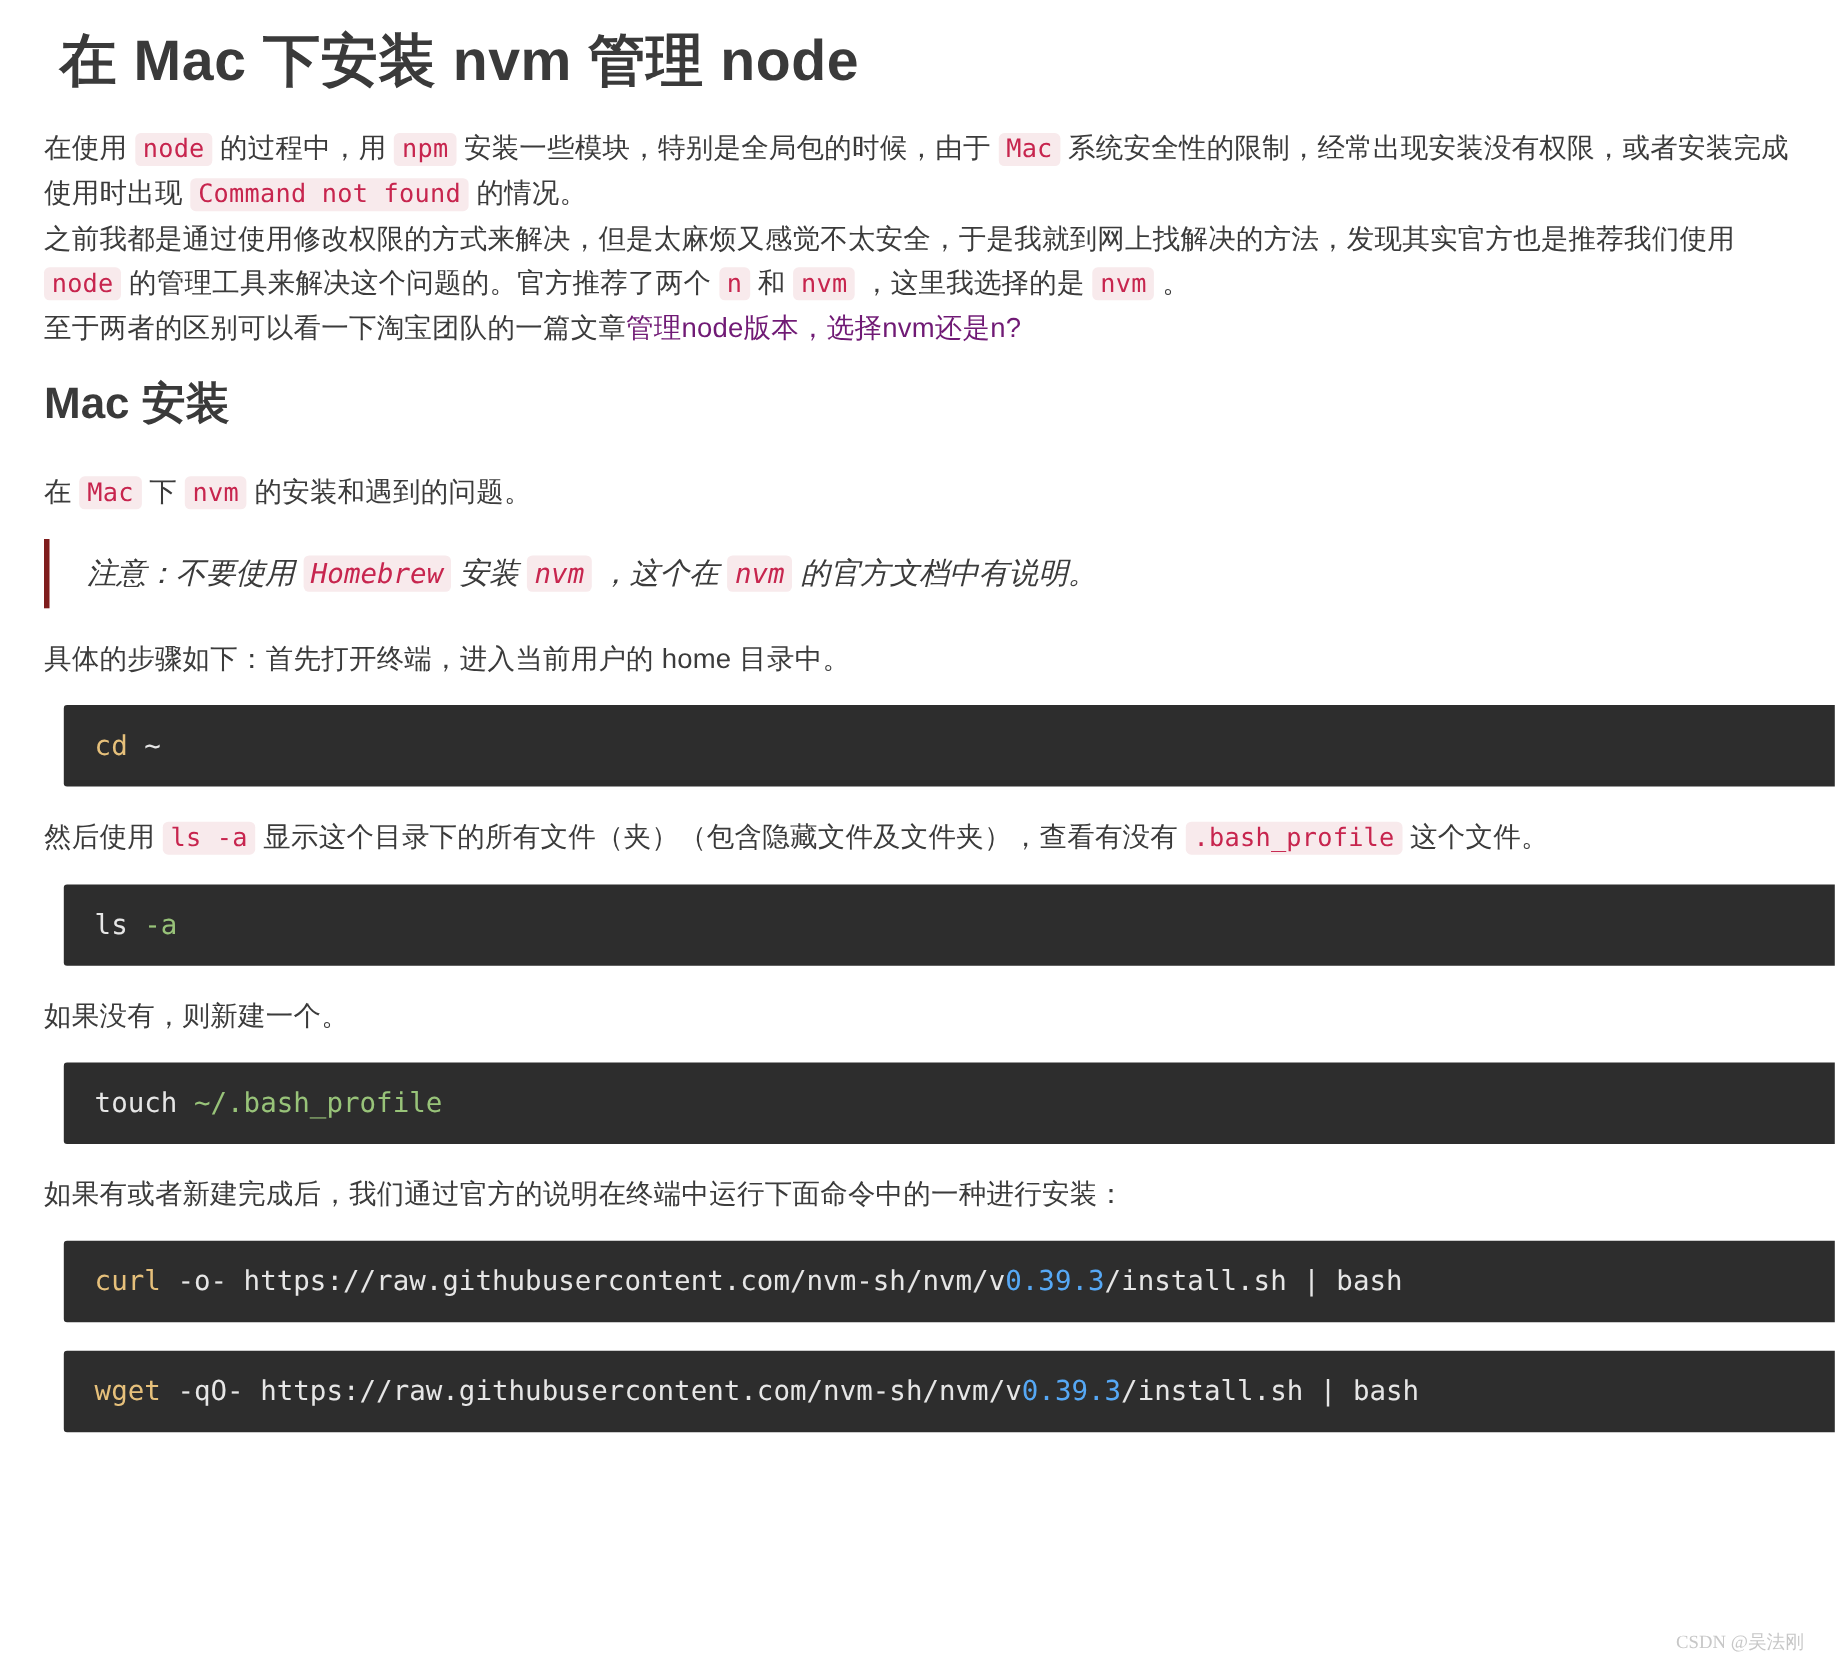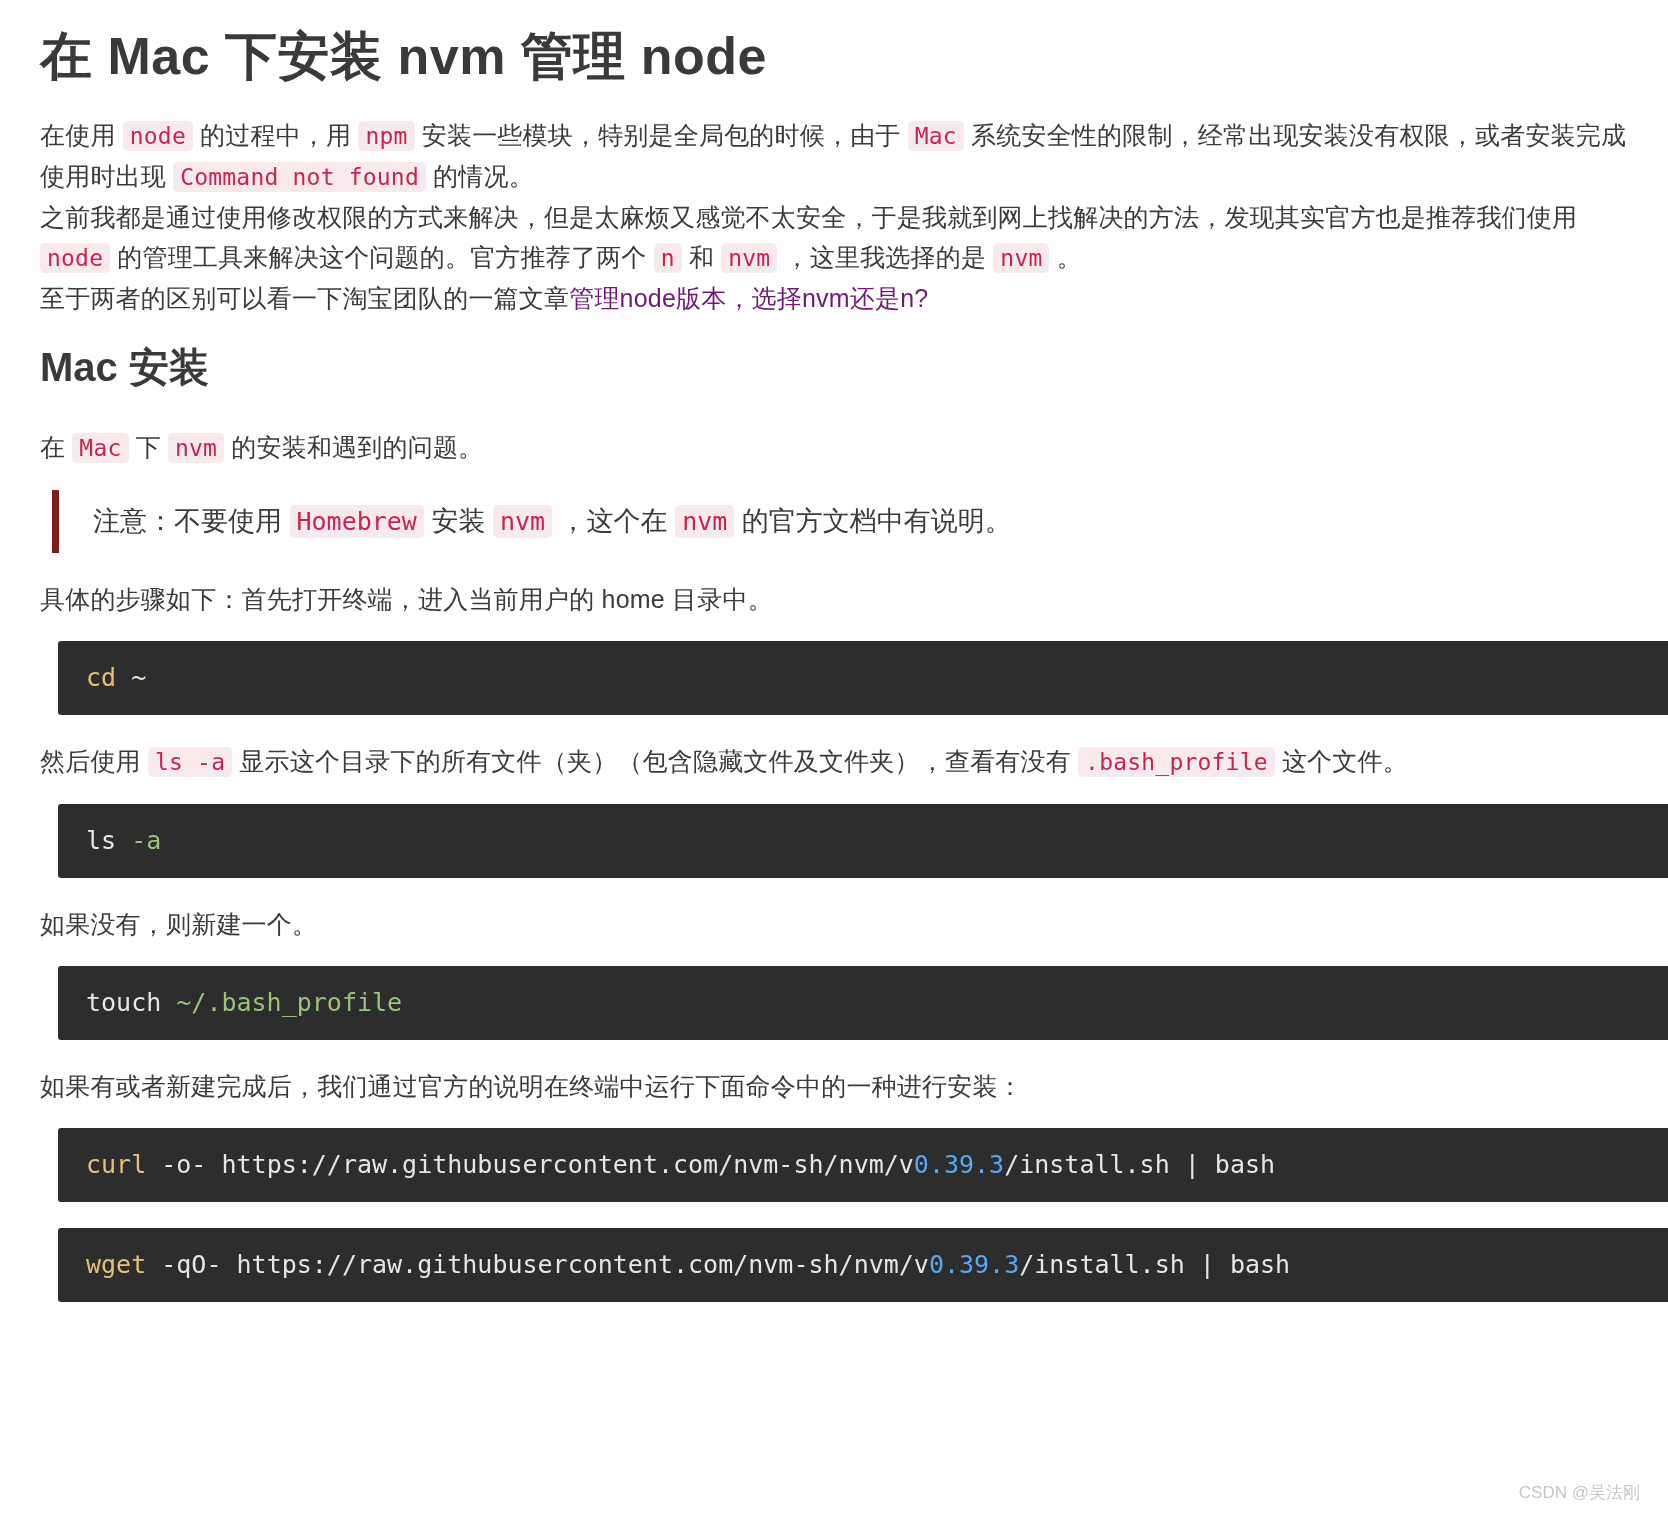--- a/index.html
+++ b/index.html
@@ -24,7 +24,7 @@
     font-size: 52px;
     font-weight: 700;
     color: #3a3a3a;
-    margin: 6px 0 26px 0;
+    margin: 6px 0 26px 14px;
     letter-spacing: 0.5px;
     line-height: 1.25;
   }

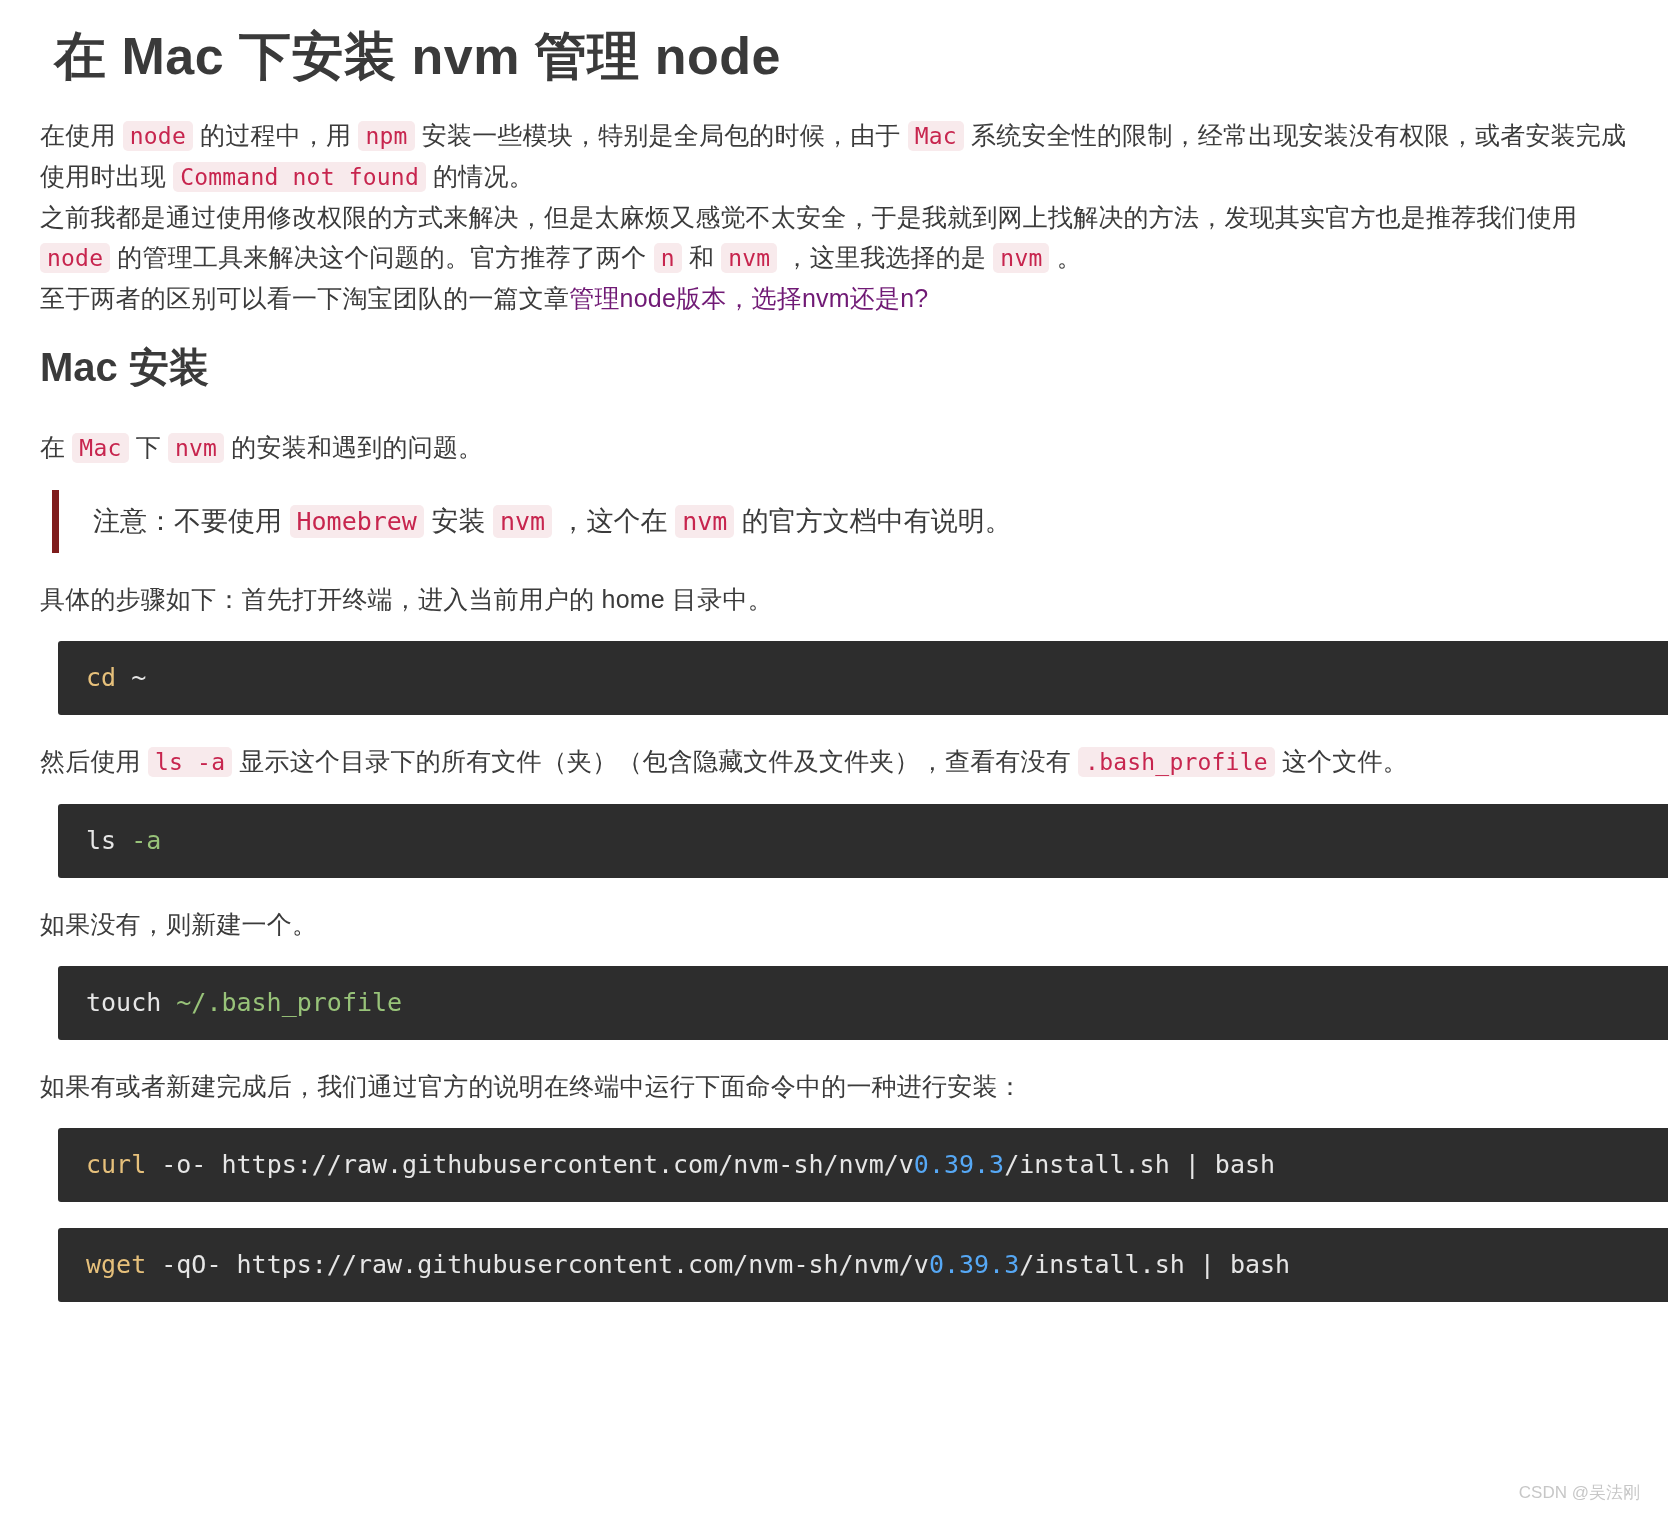--- a/index.html
+++ b/index.html
@@ -59,12 +59,13 @@
     text-decoration: none;
   }
   blockquote.note {
-    margin: 22px 0 26px 12px;
+    margin: 22px 0 26px 0;
     padding: 8px 0 8px 34px;
-    border-left: 7px solid #7f1d1d;
+    border-left: 5px solid #7f1d1d;
     font-size: 27px;
     line-height: 46px;
     color: #3b3b3b;
+    font-style: italic;
   }
   blockquote.note code.inline { font-size: 25px; }
   pre.codeblock {

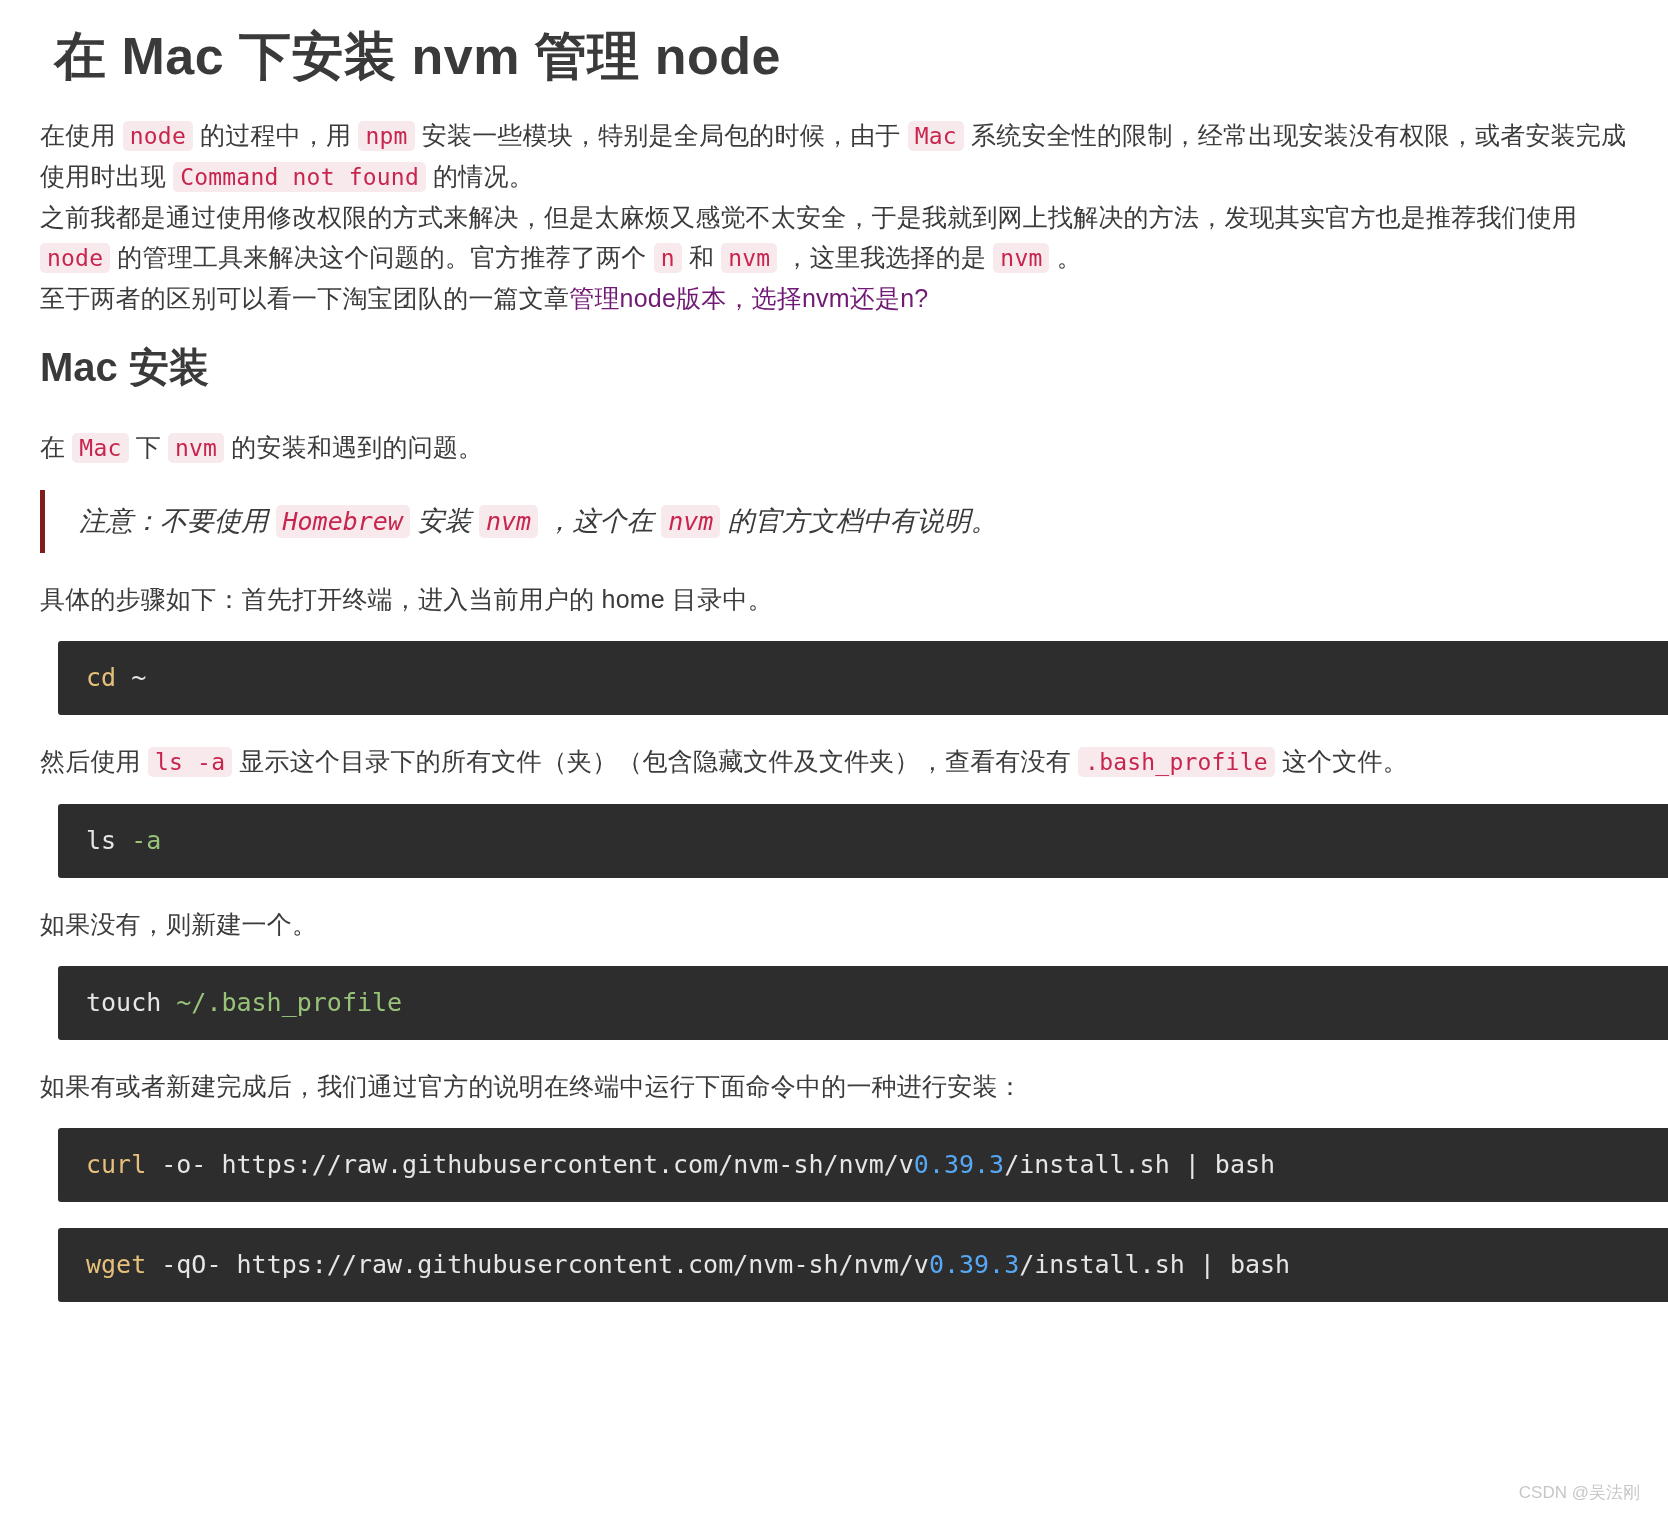--- a/index.html
+++ b/index.html
@@ -92,7 +92,7 @@
     bottom: 12px;
     font-size: 17px;
     color: #c7c7c7;
-    font-family: Liberation Sans, sans-serif;
+    font-family: Liberation Serif, serif;
   }
 </style>
 </head>

